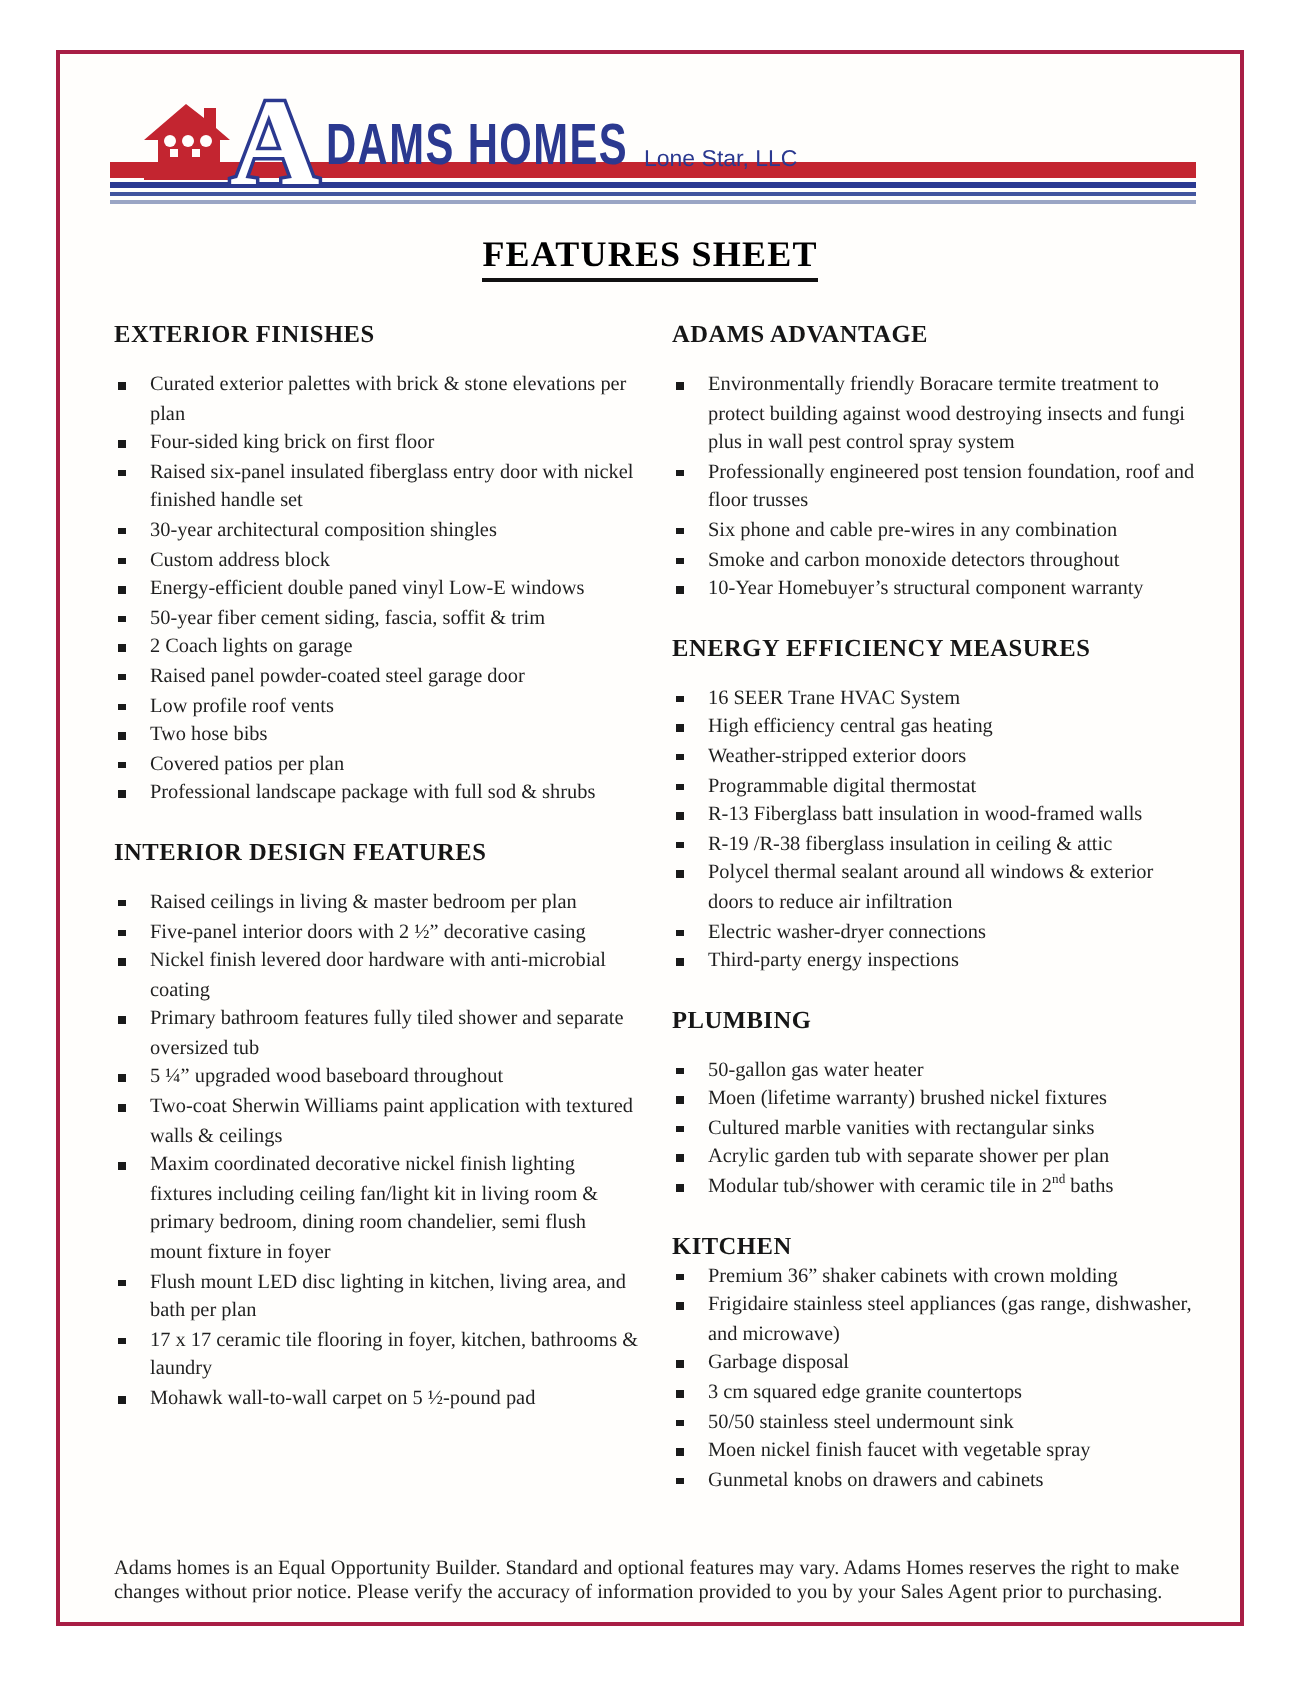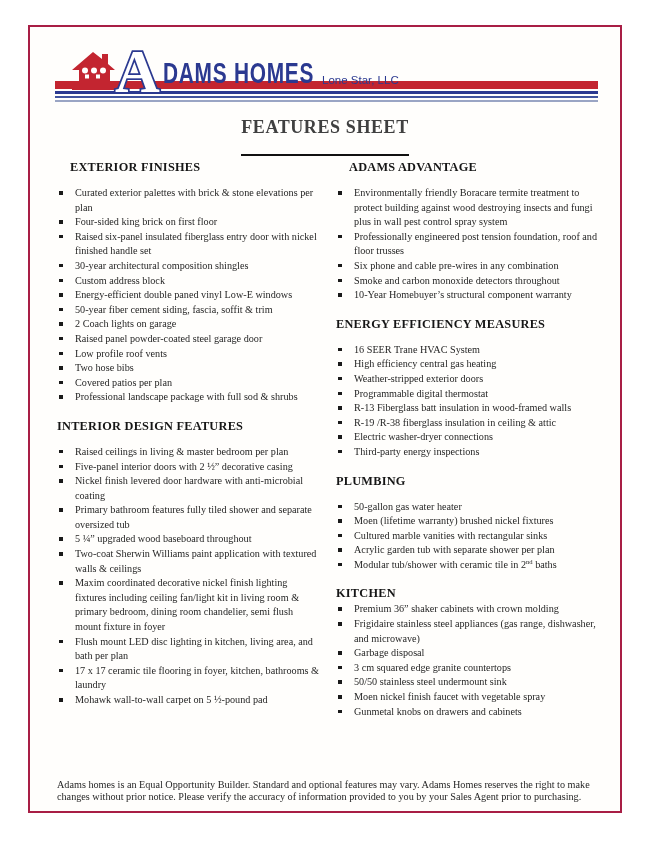--- a/index.html
+++ b/index.html
@@ -43,7 +43,7 @@
   .title-wrap { text-align:center; margin-top:13px; height:22px; }
   .title {
     font-weight:bold; font-size:18px; line-height:22px; letter-spacing:0.6px;
-    color:#404040; border-bottom:2px solid #111; padding-bottom:17px;
+    color:#000000; border-bottom:2px solid #111; padding-bottom:2px;
   }
   
   .cols { display:flex; gap:15px; padding:0 20px 0 27px; margin-top:22px; }

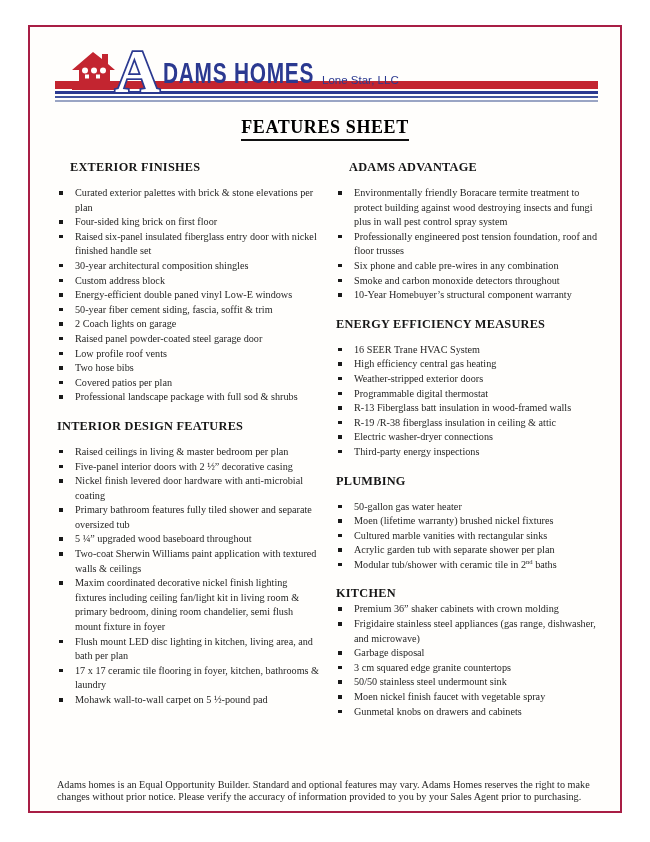--- a/index.html
+++ b/index.html
@@ -53,7 +53,7 @@
     font-size:12.3px; line-height:15px; font-weight:bold; letter-spacing:0.25px;
     color:#161616; margin:14px 0 11px 0;
   }
-  .col section:first-child h2 { margin-top:0;margin-left:13px; }
+  .col section:first-child h2 { margin-top:0; }
   .col[data-column="right"] section:last-child h2 { margin-bottom:1px; }
   .col ul { list-style:none; margin:0; padding:0; }
   .col li {

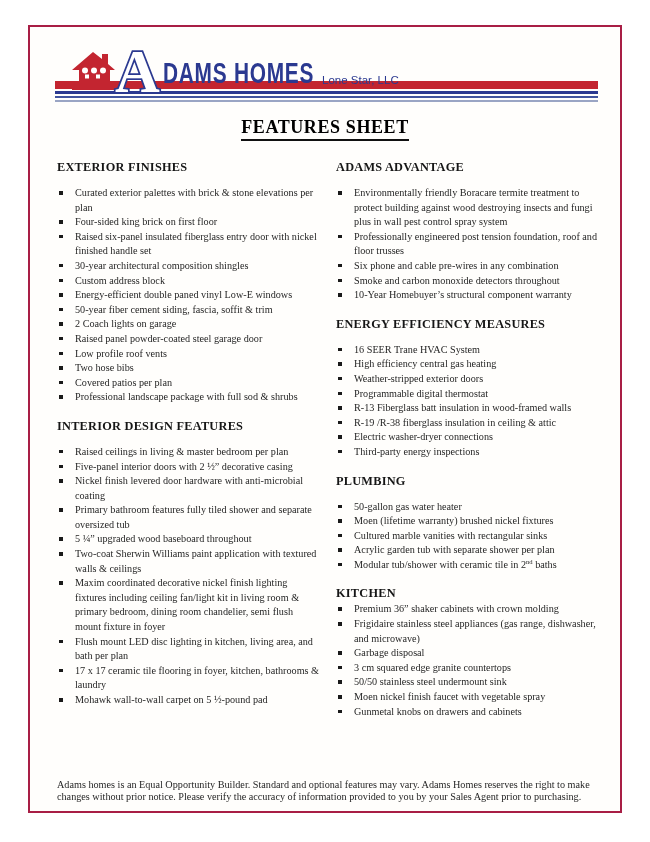--- a/index.html
+++ b/index.html
@@ -163,7 +163,7 @@
             <li><span class="sq"></span><span class="txt">Programmable digital thermostat</span></li>
             <li><span class="sq"></span><span class="txt">R-13 Fiberglass batt insulation in wood-framed walls</span></li>
             <li><span class="sq"></span><span class="txt">R-19 /R-38 fiberglass insulation in ceiling &amp; attic</span></li>
-            <li><span class="sq"></span></li>
+            <li><span class="sq"></span><span class="txt">Polycel thermal sealant around all windows &amp; exterior doors to reduce air infiltration</span></li>
             <li><span class="sq"></span><span class="txt">Electric washer-dryer connections</span></li>
             <li><span class="sq"></span><span class="txt">Third-party energy inspections</span></li>
           </ul>

